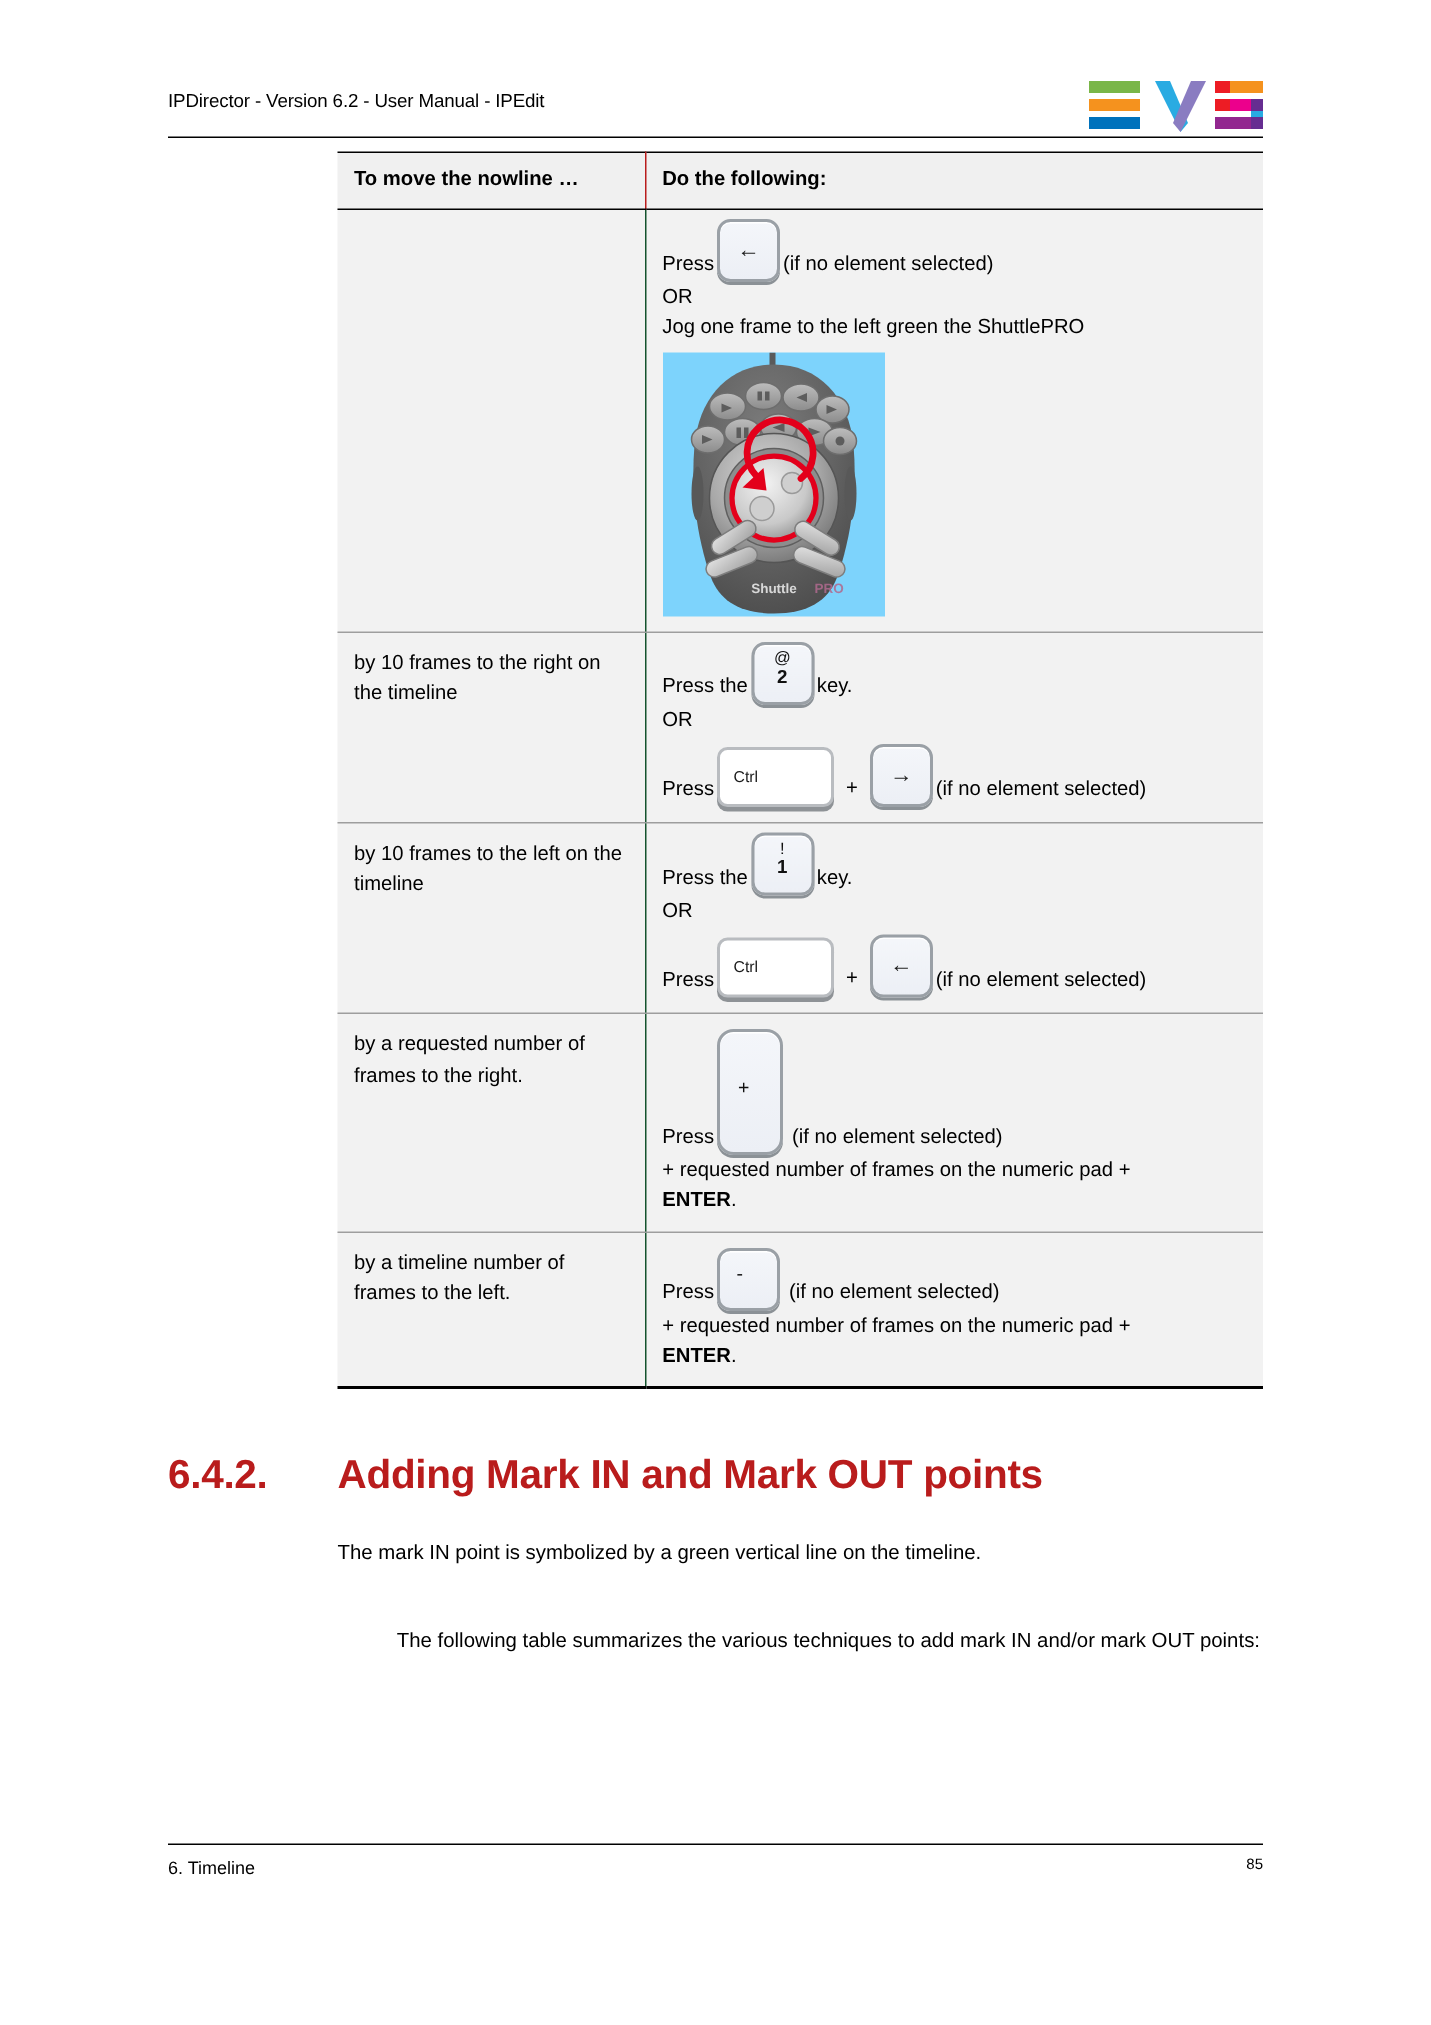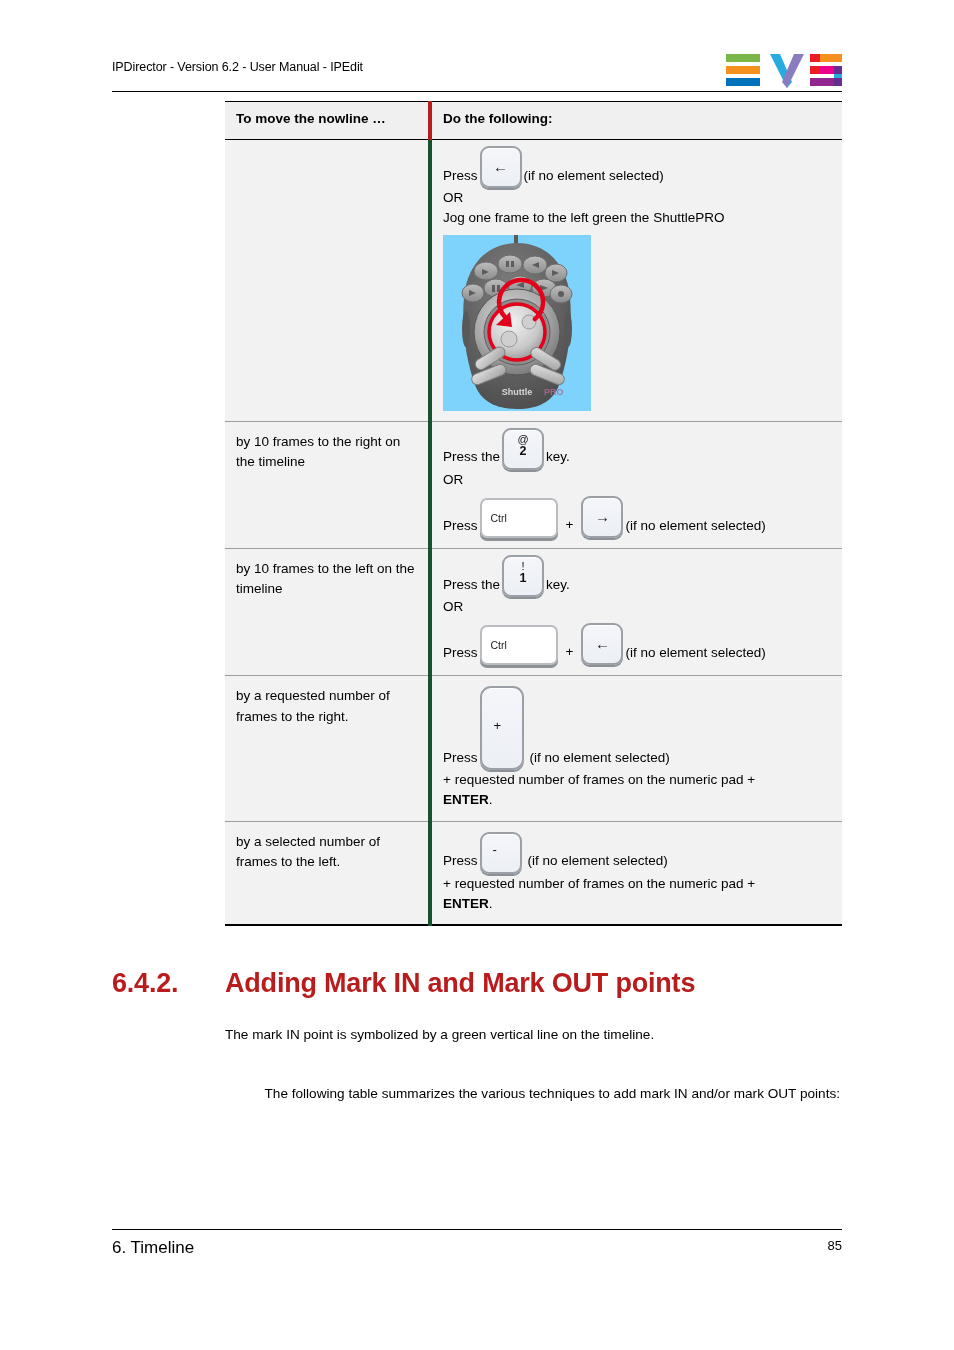--- a/index.html
+++ b/index.html
@@ -82,7 +82,7 @@
     padding: 9px 0 9px 11px;
     box-sizing: border-box;
   }
-  .thead-row th.col-left { border-right: 4px solid #b91c1c; }
+  .thead-row th.col-left { border-right: 1px solid #b91c1c; }
 
   .trow td {
     background: #f2f2f2;

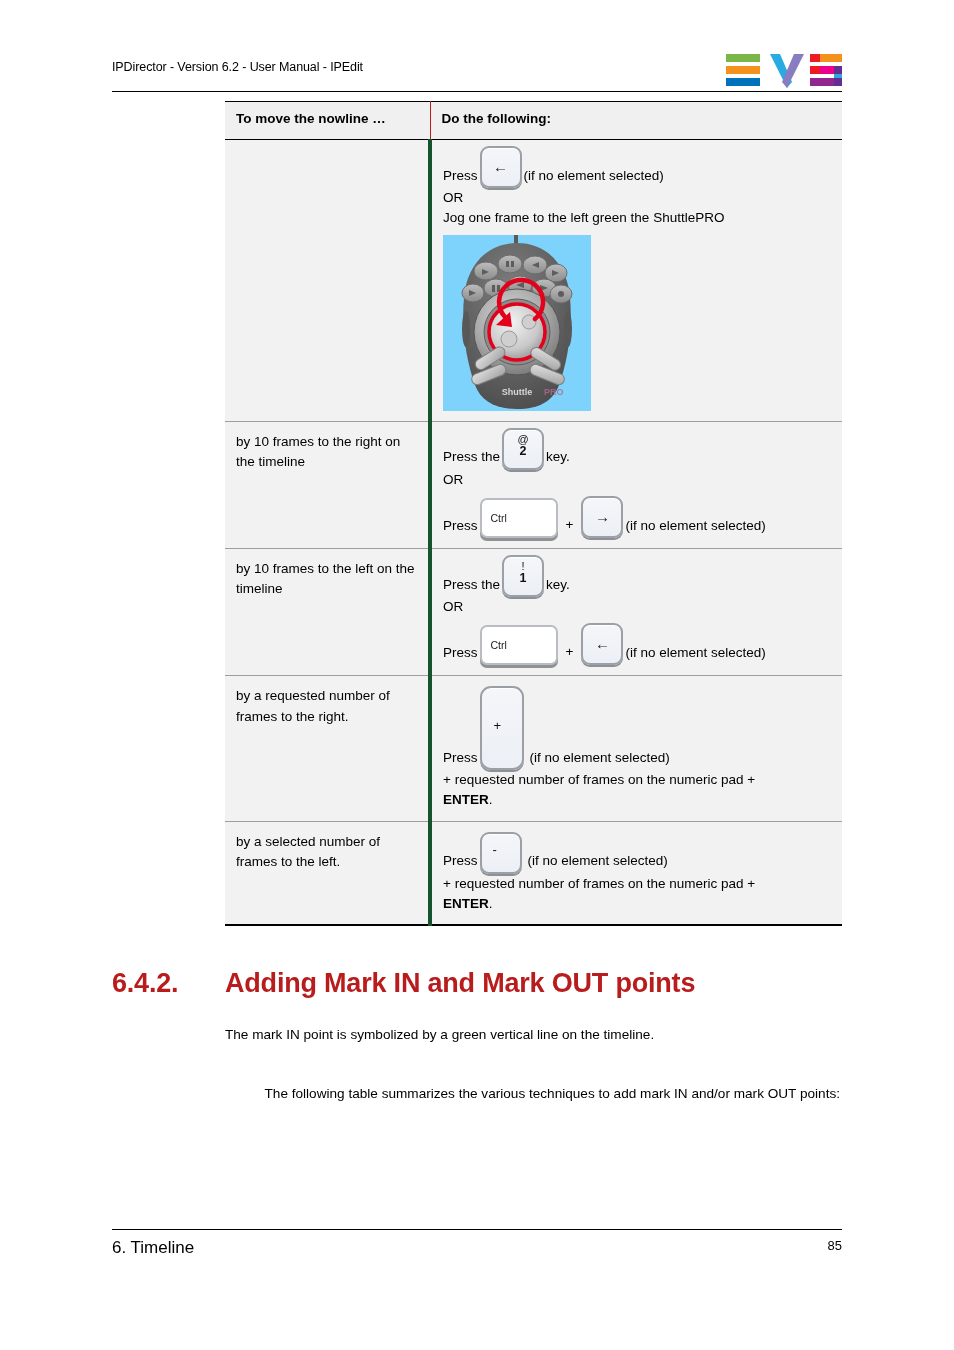--- a/index.html
+++ b/index.html
@@ -92,7 +92,7 @@
     box-sizing: border-box;
   }
   .trow td.col-left {
-    border-right: 4px solid #14532d;
+    border-right: 1px solid #14532d;
     padding: 10px 10px 10px 11px;
   }
   .trow td.col-right {

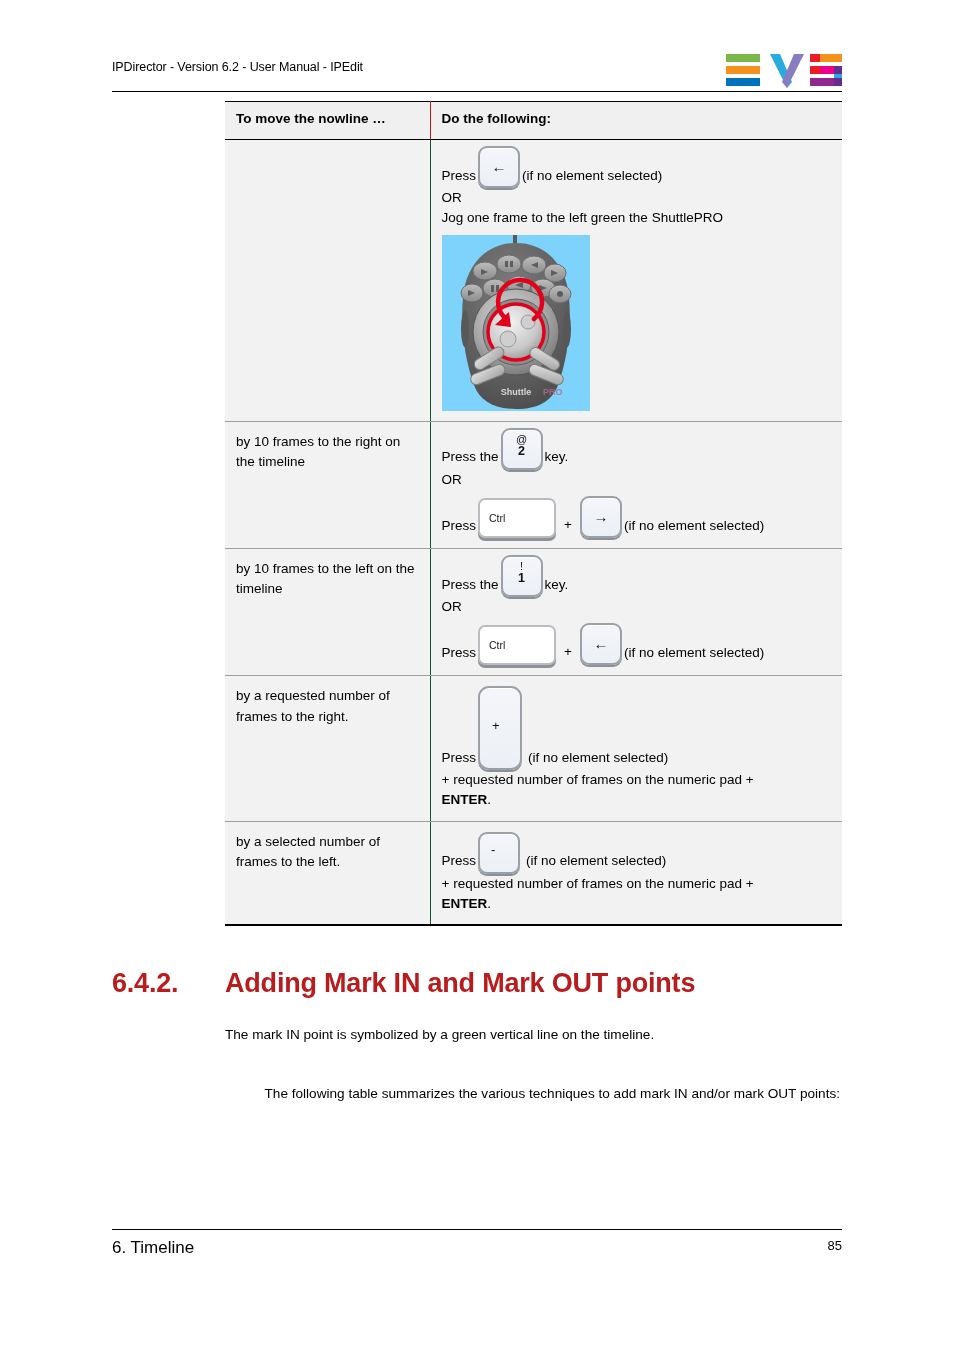--- a/index.html
+++ b/index.html
@@ -484,7 +484,7 @@
 
       <tr class="trow last">
         <td class="col-left">
-          <span class="cell-text">by a selected number of frames to the left.</span>
+          <span class="cell-text">by a timeline number of frames to the left.</span>
         </td>
         <td class="col-right">
           <div class="flow">

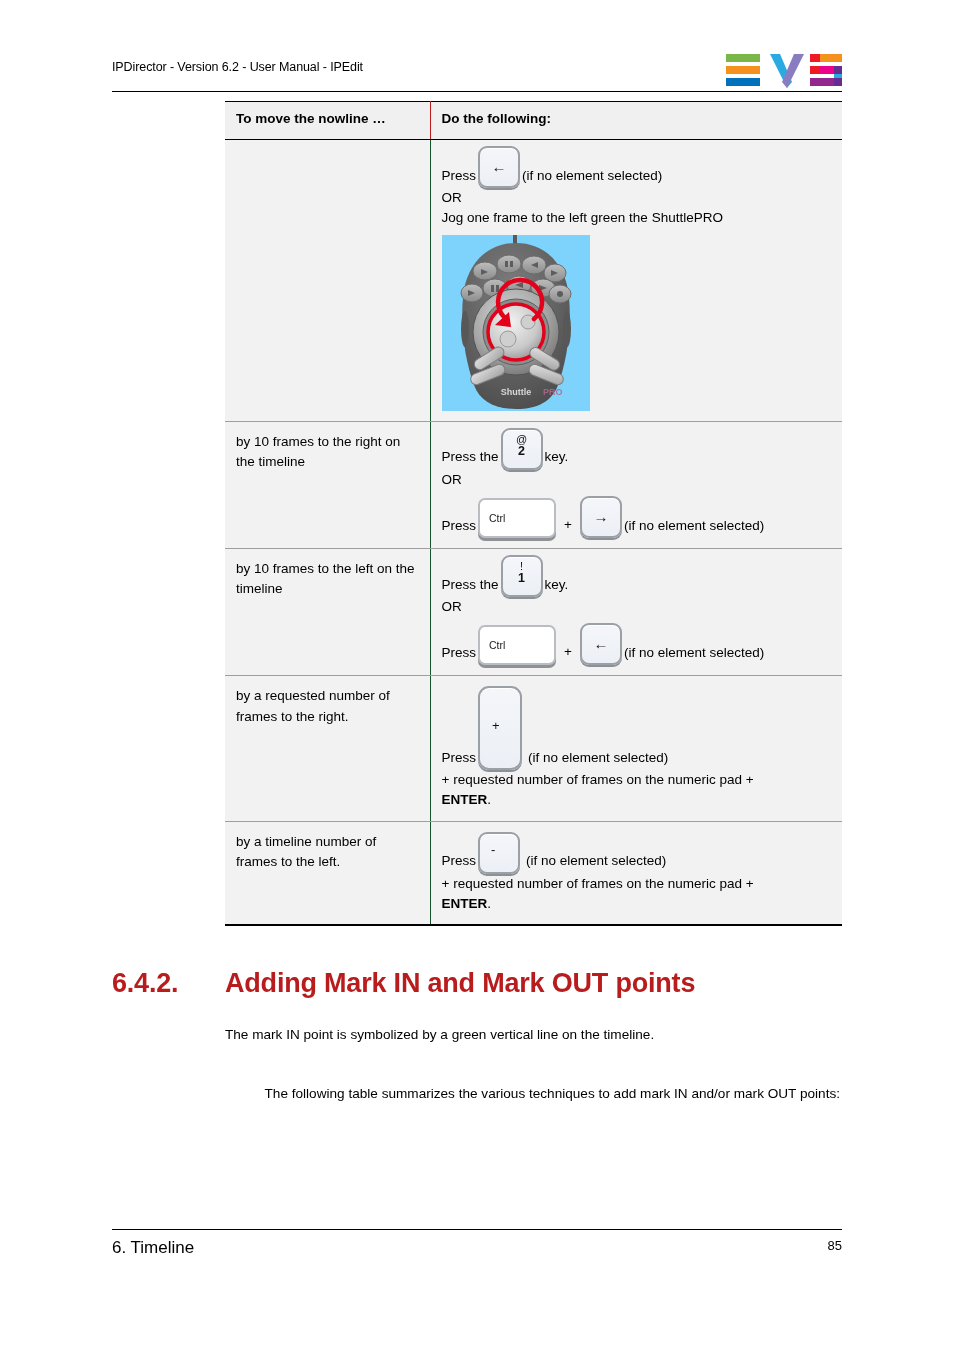--- a/index.html
+++ b/index.html
@@ -234,7 +234,7 @@
   .footer-left {
     position: absolute;
     left: 112px; top: 1238px;
-    font-size: 17px;
+    font-size: 12px;
     color: #000;
   }
   .footer-right {

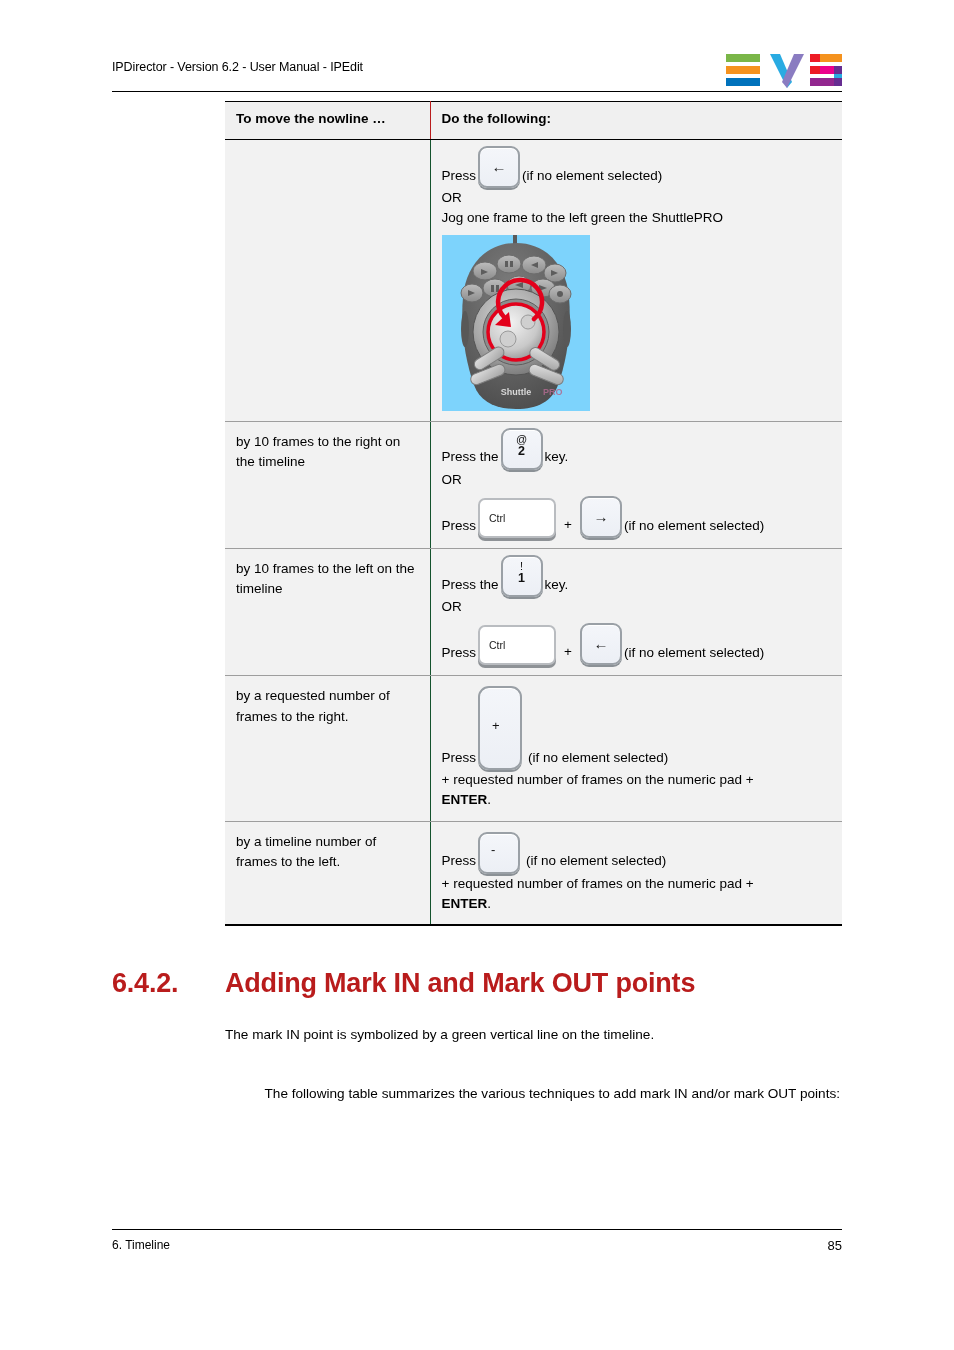--- a/index.html
+++ b/index.html
@@ -242,7 +242,7 @@
     left: 112px; top: 1238px;
     width: 730px;
     text-align: right;
-    font-size: 13px;
+    font-size: 10px;
     color: #000;
   }
 </style>

